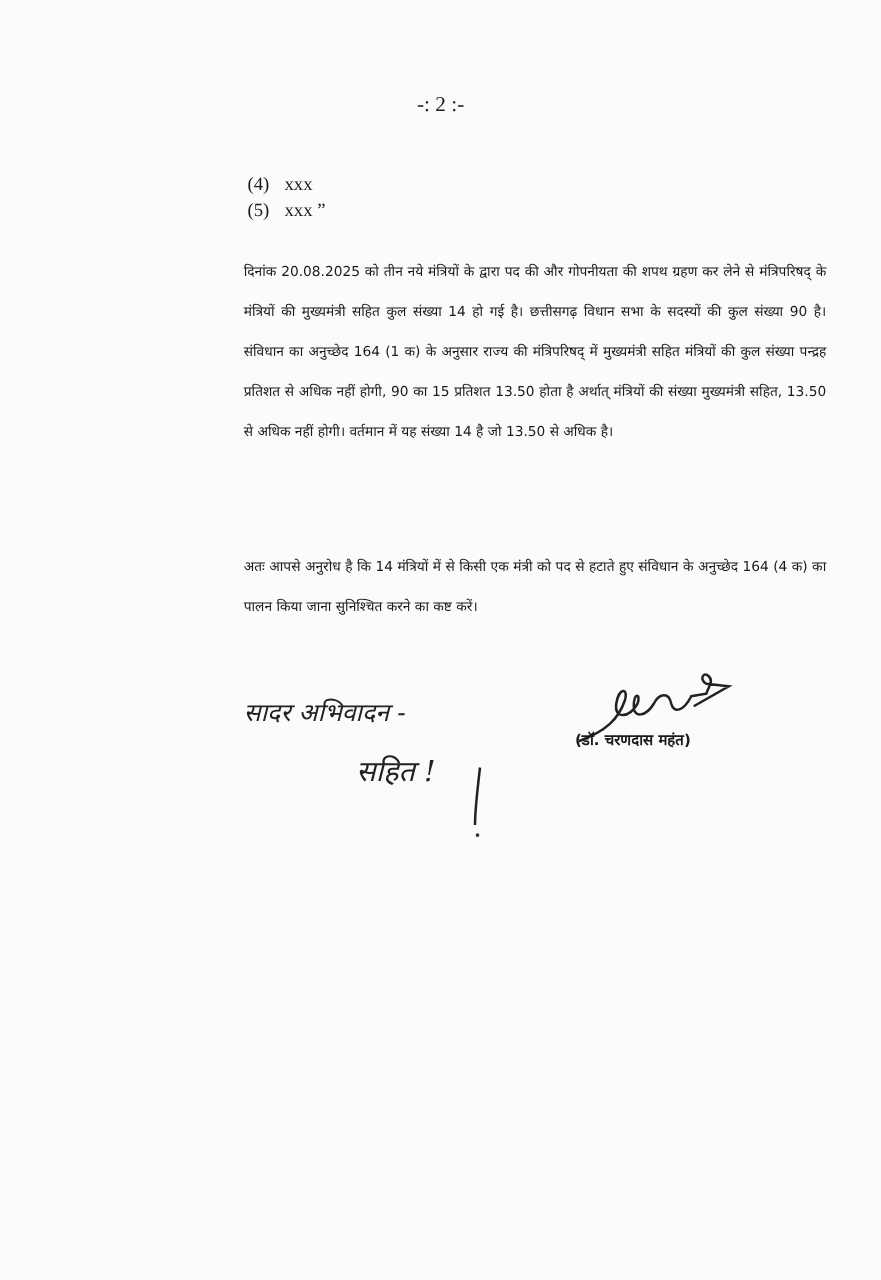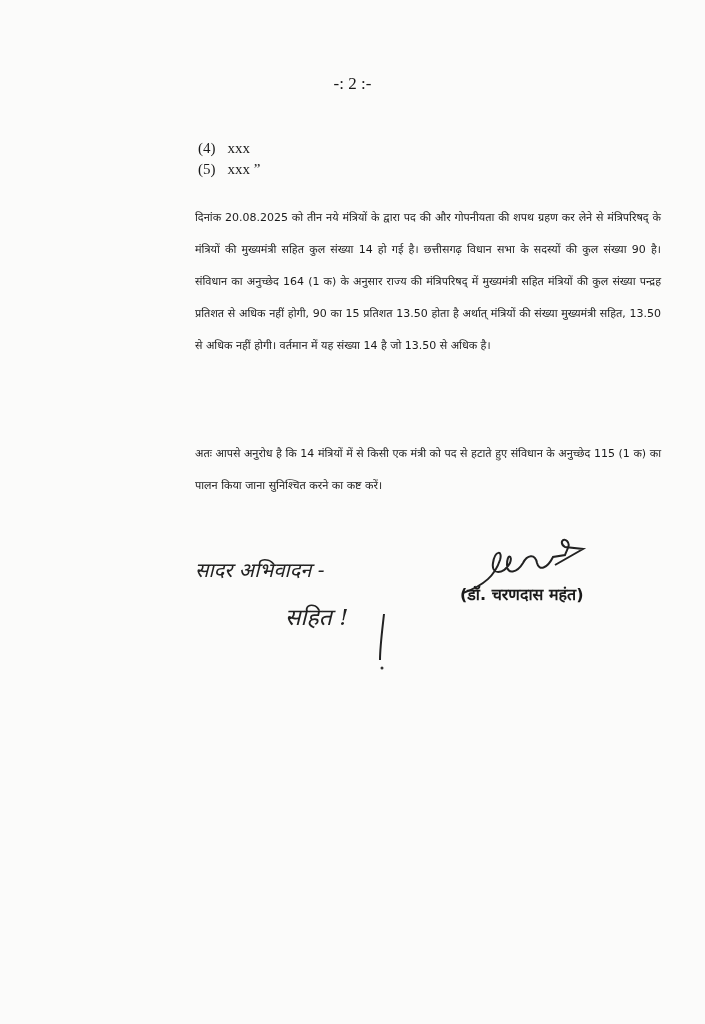--- a/index.html
+++ b/index.html
@@ -39,7 +39,7 @@
 </div>
 
 <div class="para p1">दिनांक 20.08.2025 को तीन नये मंत्रियों के द्वारा पद की और गोपनीयता की शपथ ग्रहण कर लेने से मंत्रिपरिषद् के मंत्रियों की मुख्यमंत्री सहित कुल संख्या 14 हो गई है। छत्तीसगढ़ विधान सभा के सदस्यों की कुल संख्या 90 है। संविधान का अनुच्छेद 164 (1 क) के अनुसार राज्य की मंत्रिपरिषद् में मुख्यमंत्री सहित मंत्रियों की कुल संख्या पन्द्रह प्रतिशत से अधिक नहीं होगी, 90 का 15 प्रतिशत 13.50 होता है अर्थात् मंत्रियों की संख्या मुख्यमंत्री सहित, 13.50 से अधिक नहीं होगी। वर्तमान में यह संख्या 14 है जो 13.50 से अधिक है।</div>
-<div class="para p2">अतः आपसे अनुरोध है कि 14 मंत्रियों में से किसी एक मंत्री को पद से हटाते हुए संविधान के अनुच्छेद 115 (1 क) का पालन किया जाना सुनिश्चित करने का कष्ट करें।</div>
+<div class="para p2">अतः आपसे अनुरोध है कि 14 मंत्रियों में से किसी एक मंत्री को पद से हटाते हुए संविधान के अनुच्छेद 164 (4 क) का पालन किया जाना सुनिश्चित करने का कष्ट करें।</div>
 
 <div class="hand greet1">सादर अभिवादन -</div>
 <div class="hand greet2">सहित !</div>

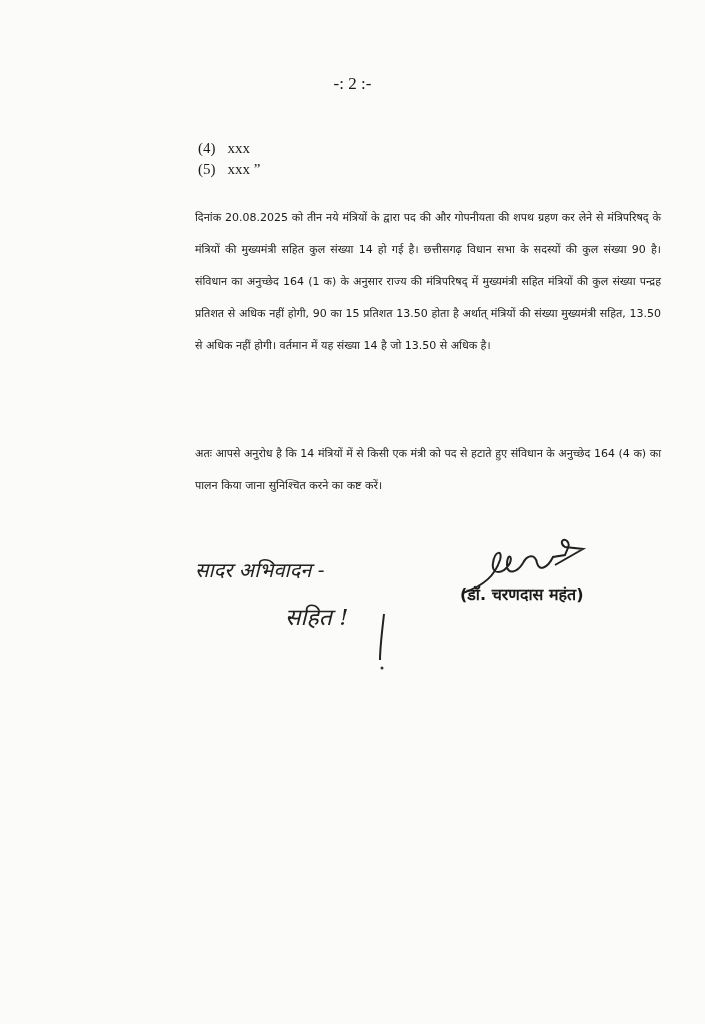--- a/index.html
+++ b/index.html
@@ -18,7 +18,7 @@
   .hand { position: absolute; font-family: "DejaVu Serif", serif; font-style: italic; color: #222; }
   .greet1 { top: 556px; left: 184px; font-size: 20px; margin-left: 11px; }
   .greet2 { top: 600px; left: 285px; font-size: 23px; }
-  .sig-name { position: absolute; top: 583px; left: 460px; font-weight: bold; font-size: 16px; }
+  .sig-name { position: absolute; top: 583px; left: 460px; font-weight: bold; font-size: 12px; }
   .sig-mark { position: absolute; top: 535px; left: 455px; }
   .tail { position: absolute; top: 612px; left: 372px; }
 </style>

